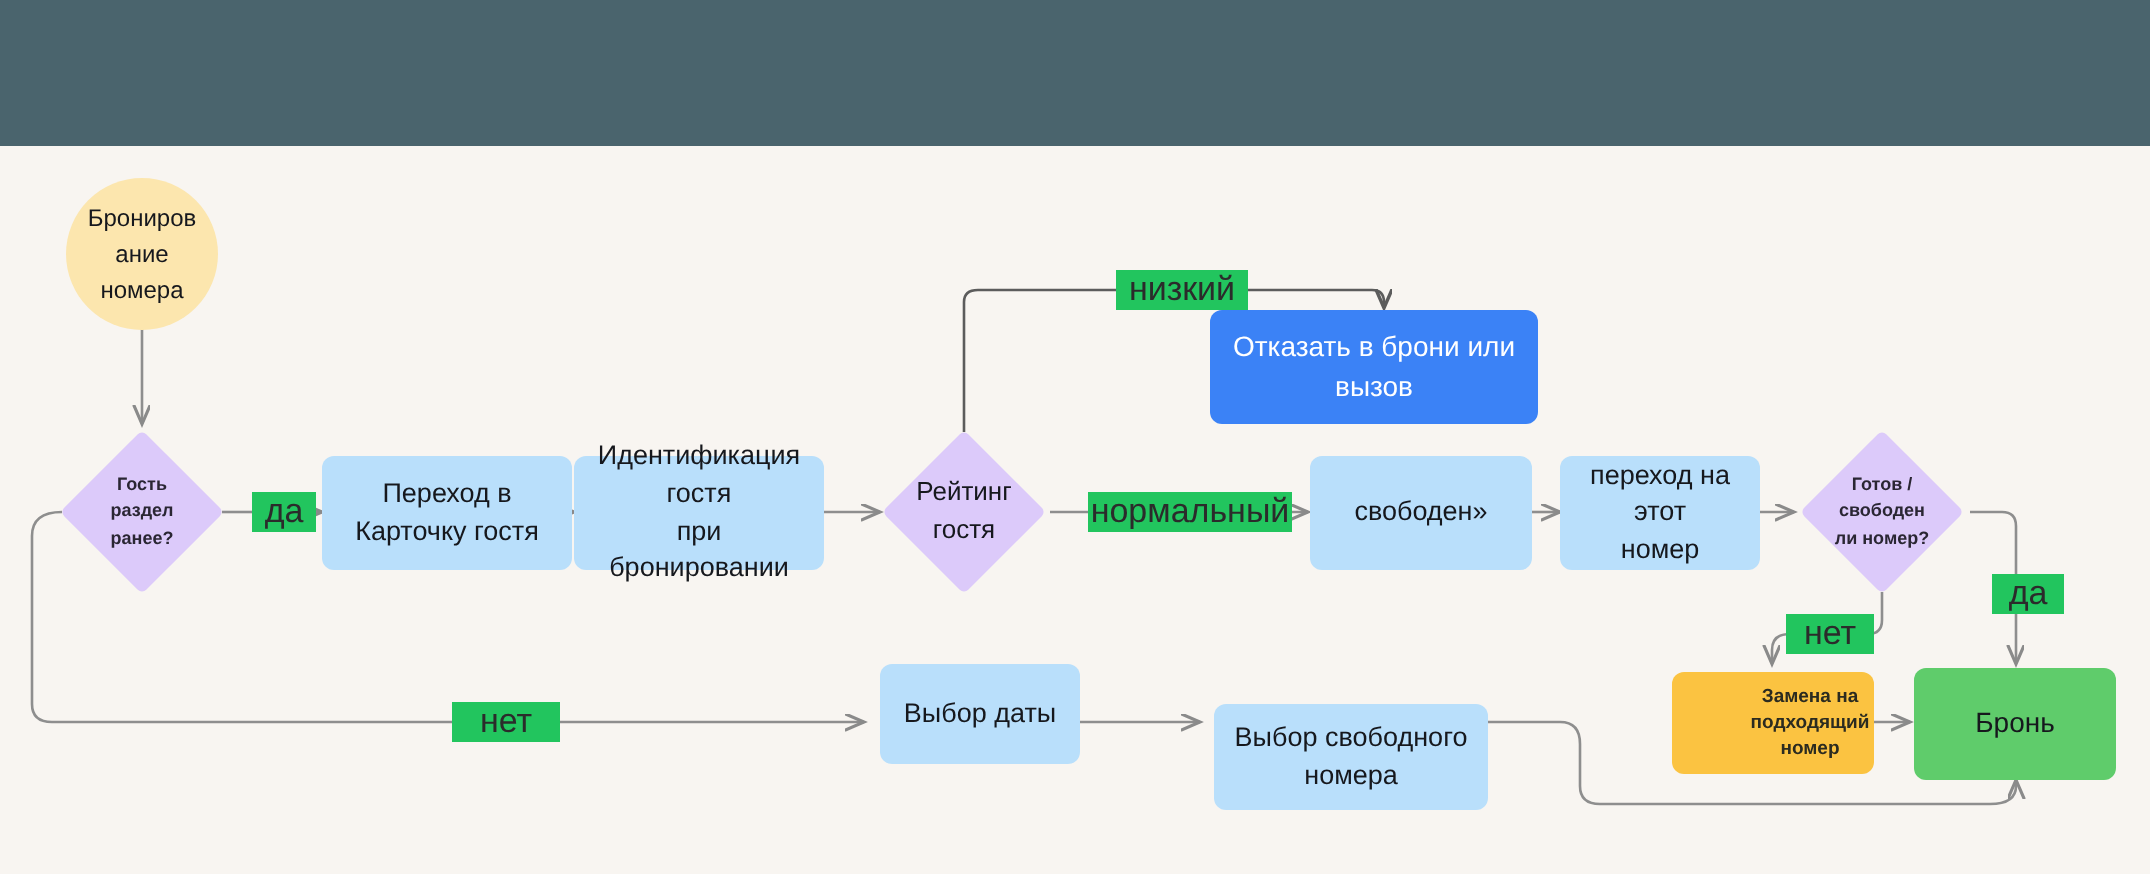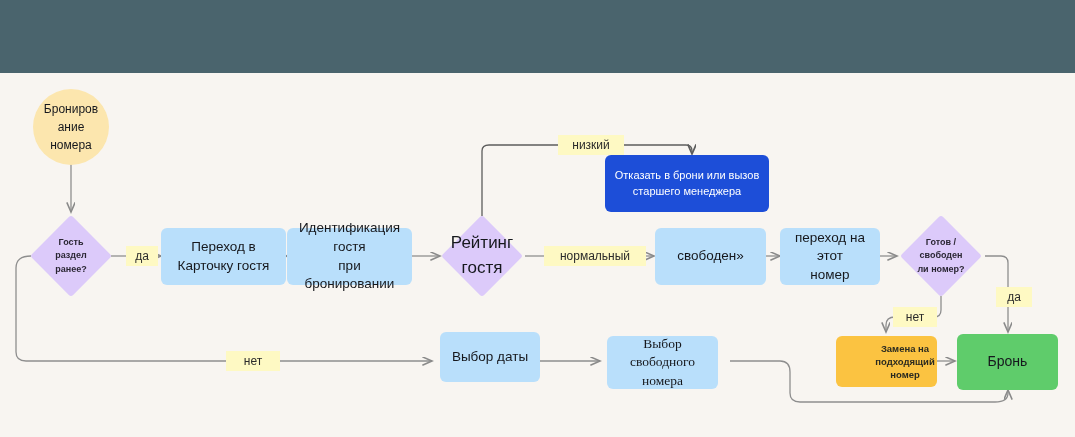--- a/index.html
+++ b/index.html
@@ -36,8 +36,8 @@
   .diamond.small .lbl{font-size:9px;font-weight:bold;color:#2A2633;}
   .diamond.big .lbl{font-size:17px;color:#16181D;}
   .edge-label{
-    position:absolute;font-size:12px;color:#2B2B2B;
-    background:#fef9c3;padding:0 5px;white-space:nowrap;
+    position:absolute;font-size:17px;color:#2B2B2B;
+    background:#22c55e;padding:0 5px;white-space:nowrap;
     display:flex;align-items:center;justify-content:center;
   }
 </style>

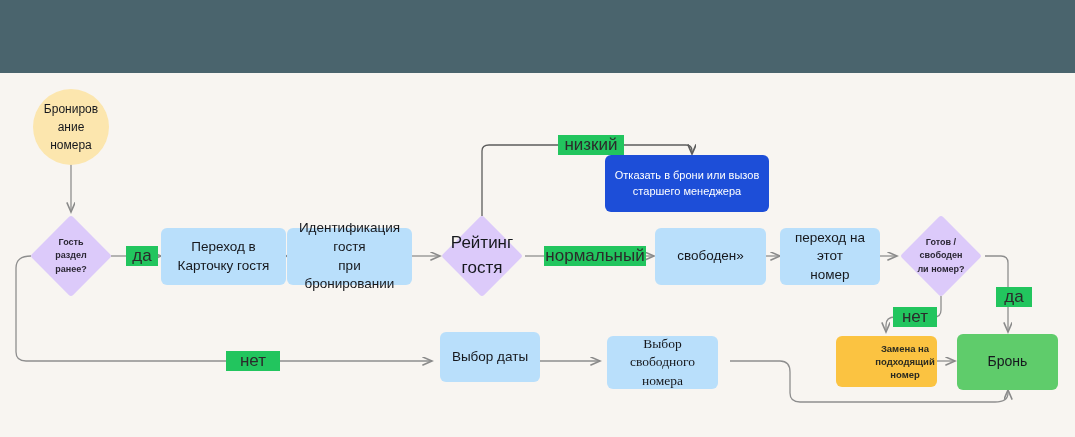--- a/index.html
+++ b/index.html
@@ -22,7 +22,7 @@
   .box{border-radius:6px;}
   .box .lbl{padding:0 8px;line-height:1.38;}
   .blue{background:#B9DFFB;color:#16181D;font-size:13.5px;}
-  .red{background:#1d4ed8;color:#FFFFFF;font-size:11px;}
+  .red{background:#3b82f6;color:#FFFFFF;font-size:14px;}
   .orange{background:#FBC341;color:#2B2B20;font-size:9.5px;font-weight:bold;padding-left:37px;}
   .green{background:#5FCC6B;color:#16181D;font-size:14px;}
   .circle{background:#FCE6AE;border-radius:50%;color:#16181D;font-size:12px;}

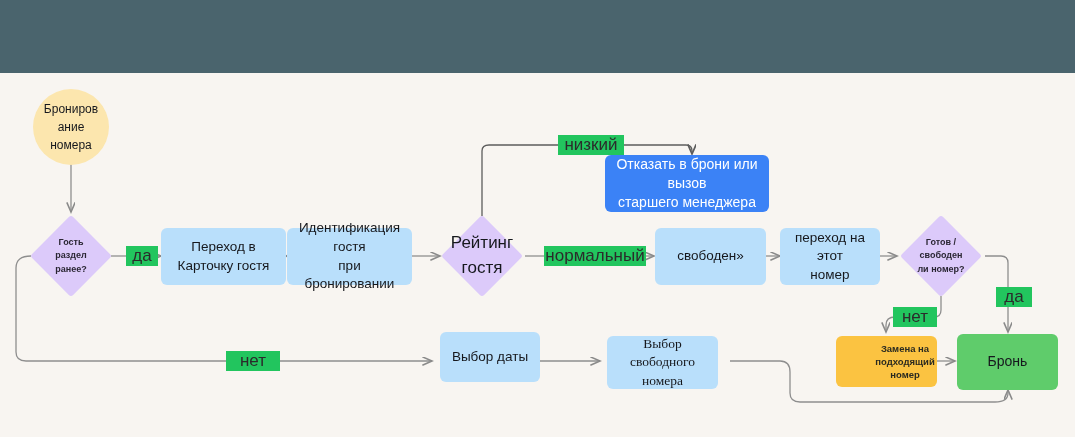--- a/index.html
+++ b/index.html
@@ -136,7 +136,6 @@
 <div class="node box red" style="left:605px;top:155px;width:164px;height:57px;">
   <div class="lbl">
     <div>Отказать в брони или вызов</div>
-    <div>старшего менеджера</div>
   </div>
 </div>
 

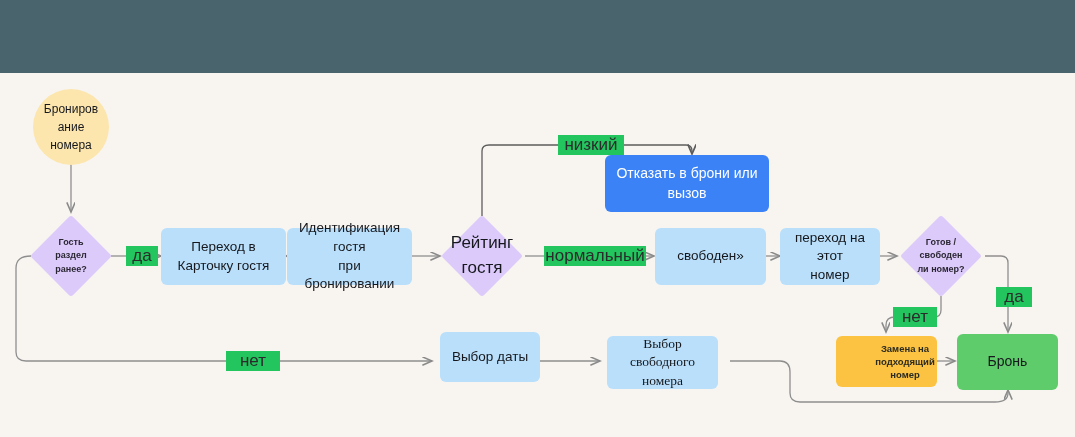--- a/index.html
+++ b/index.html
@@ -34,7 +34,7 @@
   }
   .diamond .lbl{position:relative;z-index:2;line-height:1.45;}
   .diamond.small .lbl{font-size:9px;font-weight:bold;color:#2A2633;}
-  .diamond.big .lbl{font-size:17px;color:#16181D;}
+  .diamond.big .lbl{font-size:13px;color:#16181D;}
   .edge-label{
     position:absolute;font-size:17px;color:#2B2B2B;
     background:#22c55e;padding:0 5px;white-space:nowrap;

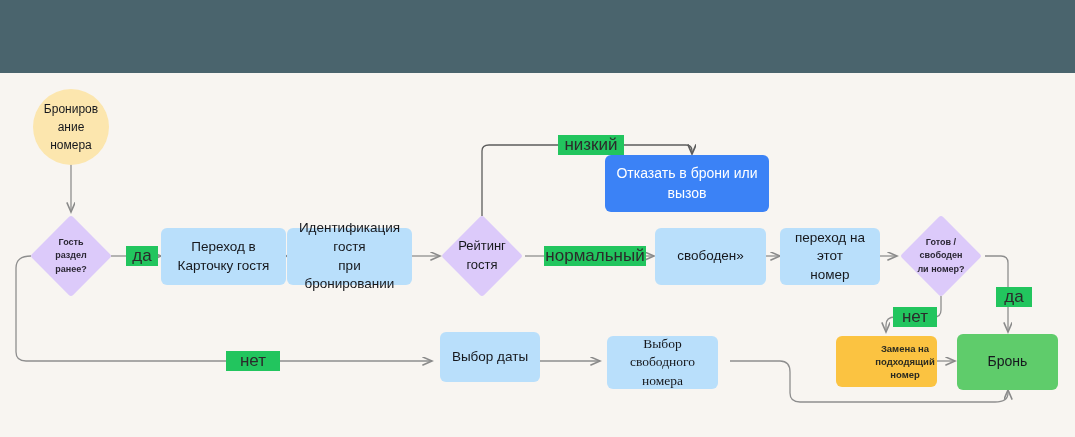--- a/index.html
+++ b/index.html
@@ -165,7 +165,7 @@
   <div class="lbl">Выбор даты</div>
 </div>
 
-<div class="node box blue" style="left:607px;top:336px;width:111px;height:53px;font-family:Liberation Serif, serif;">
+<div class="node box blue" style="left:607px;top:352px;width:137px;height:53px;">
   <div class="lbl">
     <div>Выбор свободного</div>
     <div>номера</div>

